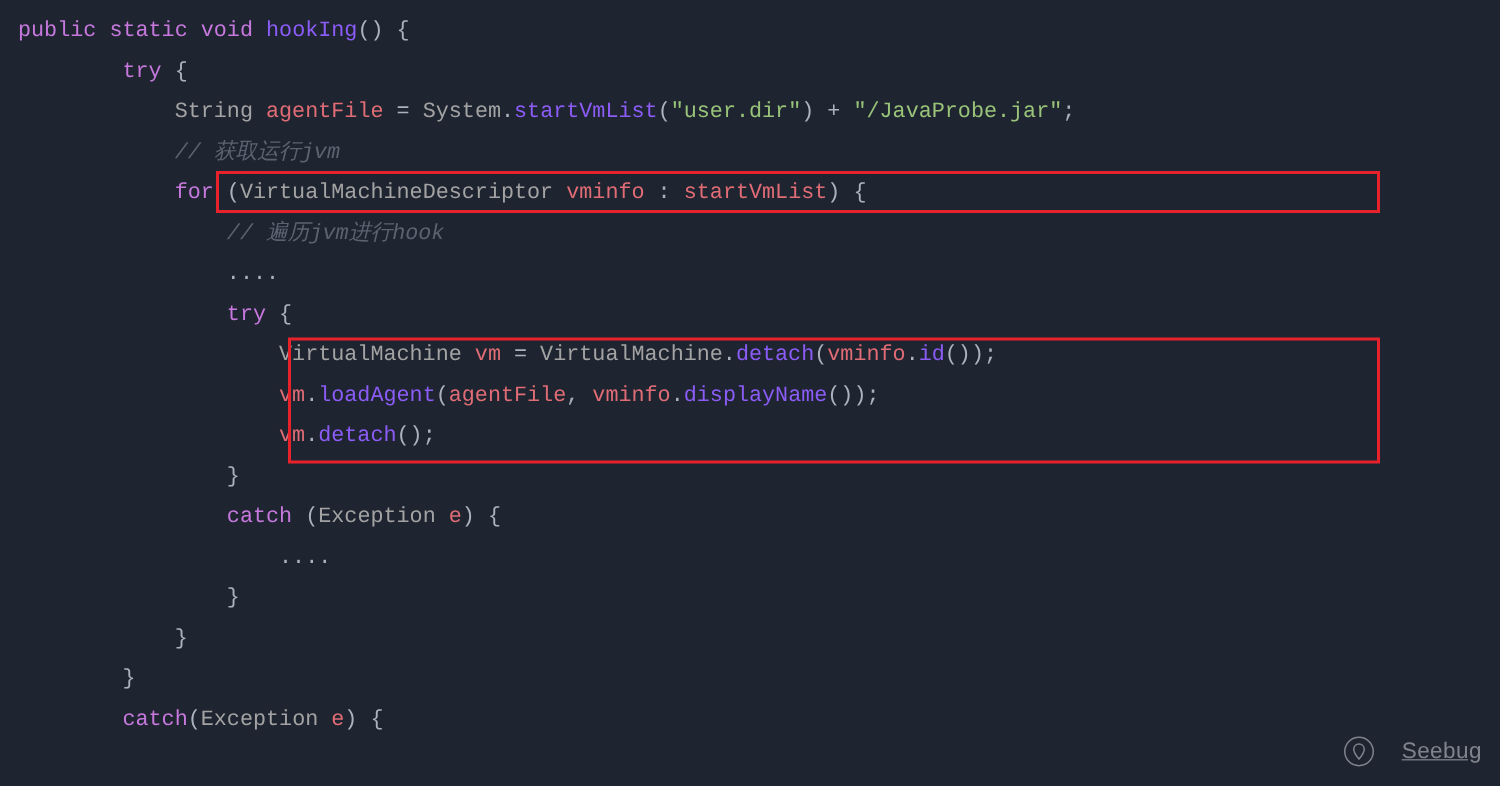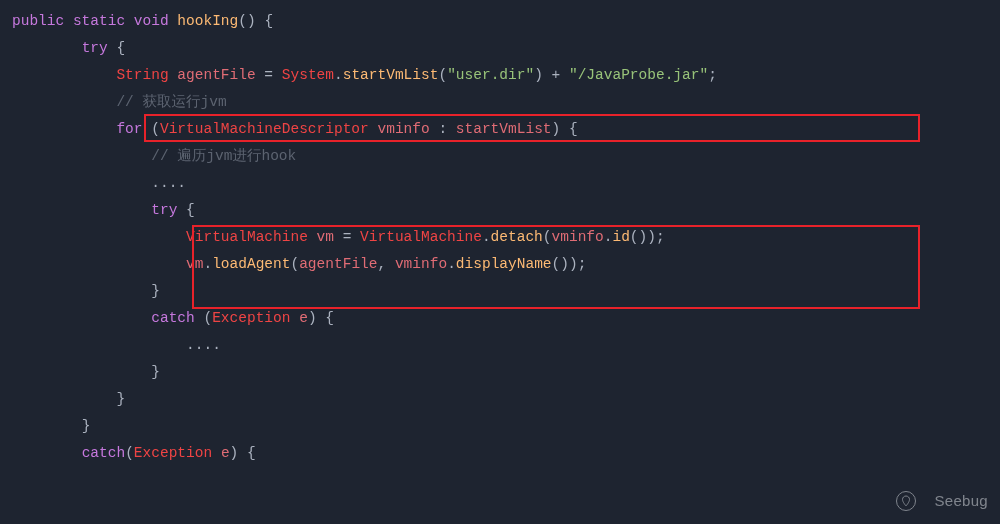--- a/index.html
+++ b/index.html
@@ -25,7 +25,7 @@
     }
     .kw { color: #c678dd; text-align: center; }
     .type { color: #ef4444; }
-    .method { color: #fdba74; }
+    .method { color: #8b5cf6; }
     .var { color: #e06c75; }
     .str { color: #98c379; }
     .comment { color: #5c6370; }

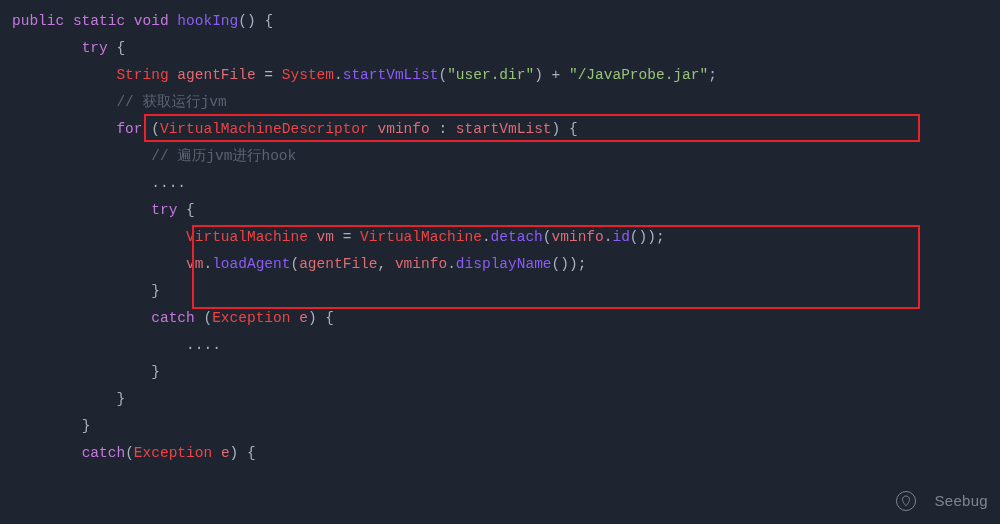--- a/index.html
+++ b/index.html
@@ -24,7 +24,7 @@
       position: relative;
     }
     .kw { color: #c678dd; text-align: center; }
-    .type { color: #ef4444; }
+    .type { color: #a3a3a3; }
     .method { color: #8b5cf6; }
     .var { color: #e06c75; }
     .str { color: #98c379; }

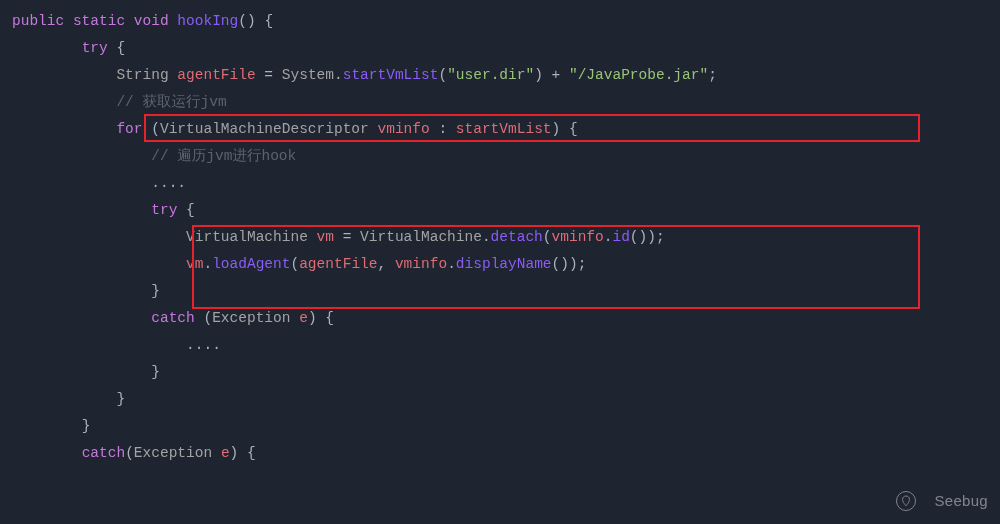--- a/index.html
+++ b/index.html
@@ -28,7 +28,7 @@
     .method { color: #8b5cf6; }
     .var { color: #e06c75; }
     .str { color: #98c379; }
-    .comment { color: #5c6370; }
+    .comment { color: #5c6370; font-style: italic; }
     .op { color: #abb2bf; }
     .punct { color: #abb2bf; }
     .paren { color: #abb2bf; }

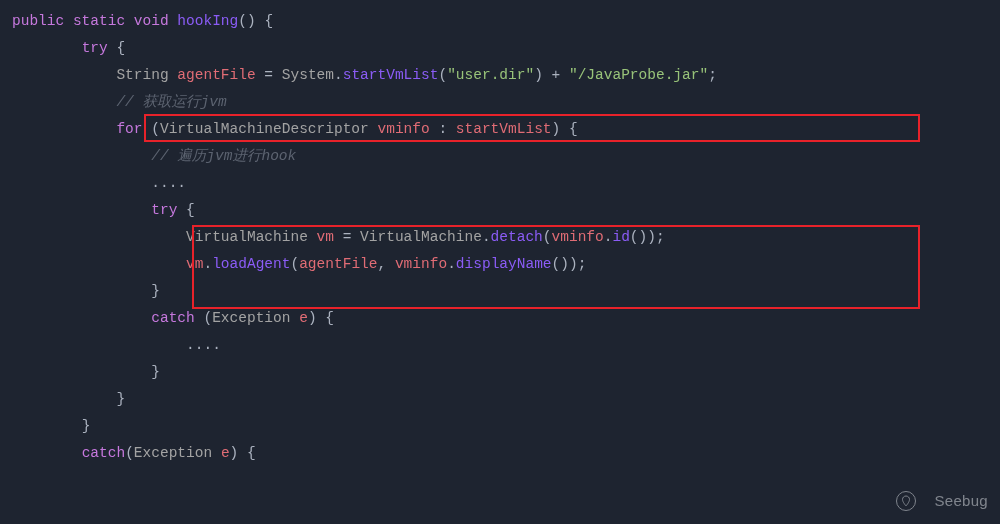--- a/index.html
+++ b/index.html
@@ -108,6 +108,7 @@
 
   <div class="line">                    <span class="var">vm</span><span class="punct">.</span><span class="method">loadAgent</span><span class="paren">(</span><span class="var">agentFile</span><span class="punct">, </span><span class="var">vminfo</span><span class="punct">.</span><span class="method">displayName</span><span class="paren">());</span></div>
 
+  <div class="line">                    <span class="var">vm</span><span class="punct">.</span><span class="method">detach</span><span class="punct">();</span></div>
 
   <div class="line">                <span class="punct">}</span></div>
 

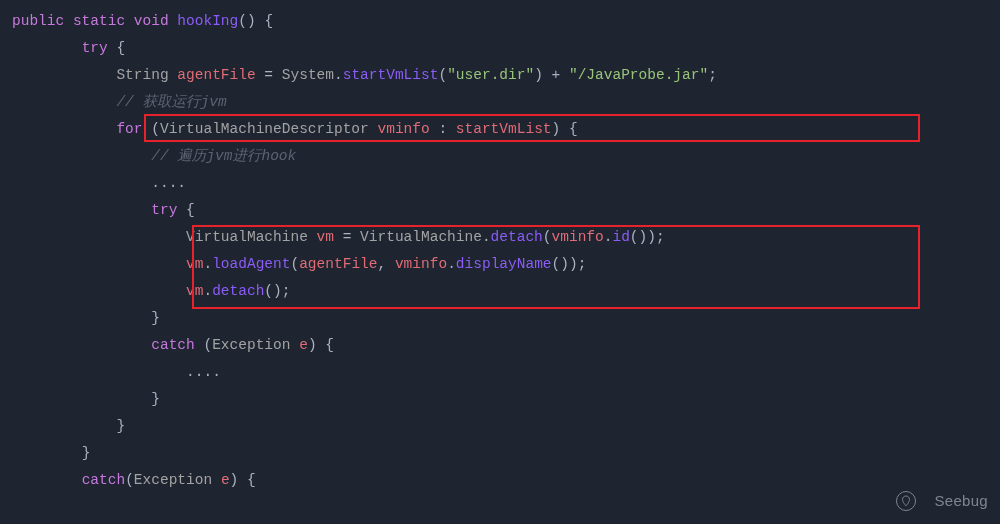--- a/index.html
+++ b/index.html
@@ -61,6 +61,7 @@
       align-items: center;
       gap: 18px;
       opacity: 0.55;
+      text-decoration: underline;
     }
     .watermark-icon {
       width: 20px;

